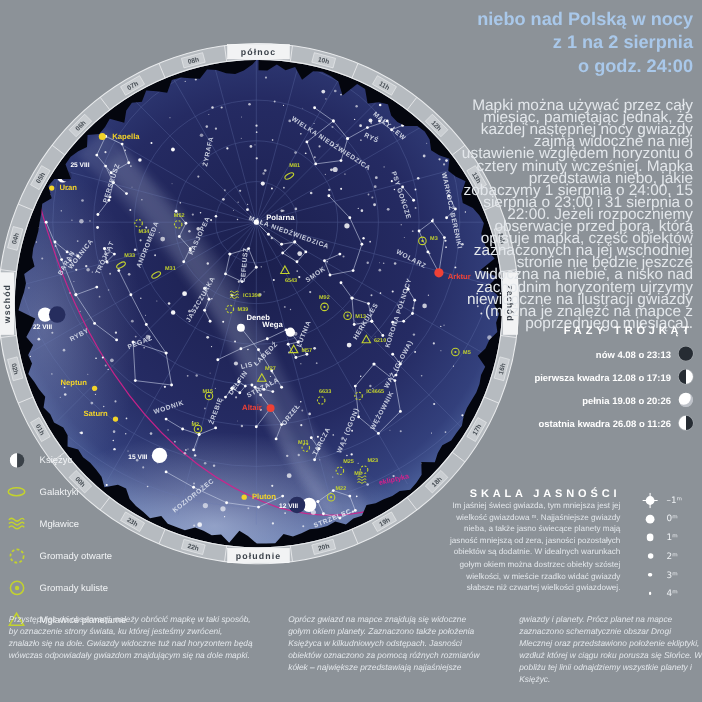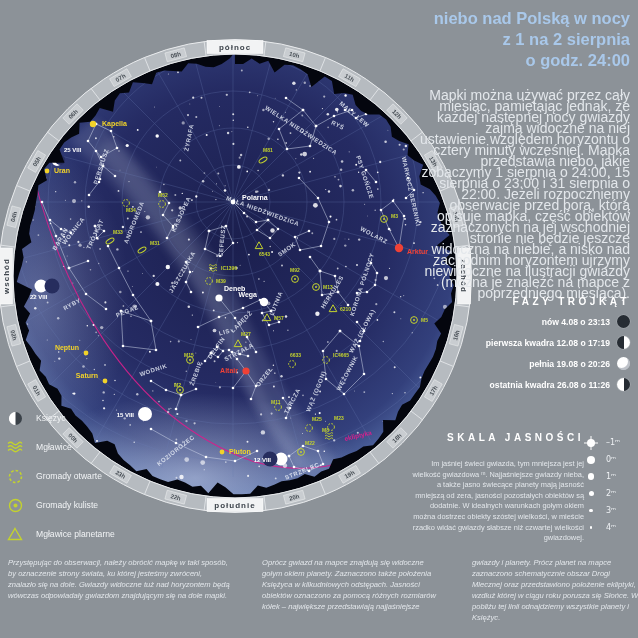--- a/index.html
+++ b/index.html
@@ -1091,6 +1091,14 @@
   </div>
   <div class="legend-row">
     <span class="legend-icon">
+      <svg width="18" height="12" viewBox="0 0 18 12">
+          <ellipse cx="9" cy="6" rx="7.5" ry="3.6" fill="none" stroke="#c3d22e" stroke-width="1.4"></ellipse>
+        </svg>
+    </span>
+    <span class="legend-label">Galaktyki</span>
+  </div>
+  <div class="legend-row">
+    <span class="legend-icon">
       <svg width="18" height="14" viewBox="0 0 18 14">
         <path d="M2 3.5 q2.5 -2.5 5 0 t5 0 t4 0" fill="none" stroke="#c3d22e" stroke-width="1.3"></path>
         <path d="M2 7 q2.5 -2.5 5 0 t5 0 t4 0" fill="none" stroke="#c3d22e" stroke-width="1.3"></path>

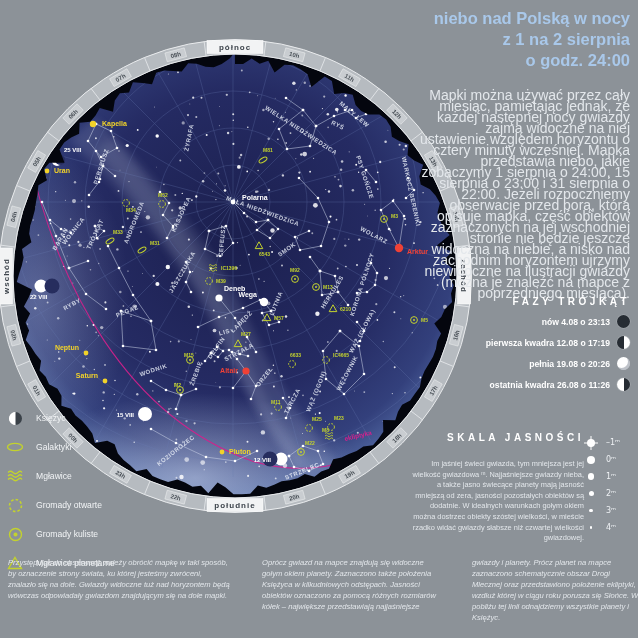--- a/index.html
+++ b/index.html
@@ -37,7 +37,7 @@
   .phase-icon.full{background:#ffffff;box-shadow:inset -2px -2px 0 rgba(110,120,135,.45);}
   .phase-icon.last{background:linear-gradient(90deg,#ffffff 50%,#262c33 50%);}
 
-  .brightness{right:8px;top:432px;width:222px;display:flex;gap:0;}
+  .brightness{right:8px;top:444px;width:222px;display:flex;gap:20px;}
   .brightness-textcol{flex:1;}
   .brightness-text{
     margin-top:16px;color:#e3e7eb;font-size:7.4px;line-height:10.6px;text-align:right;

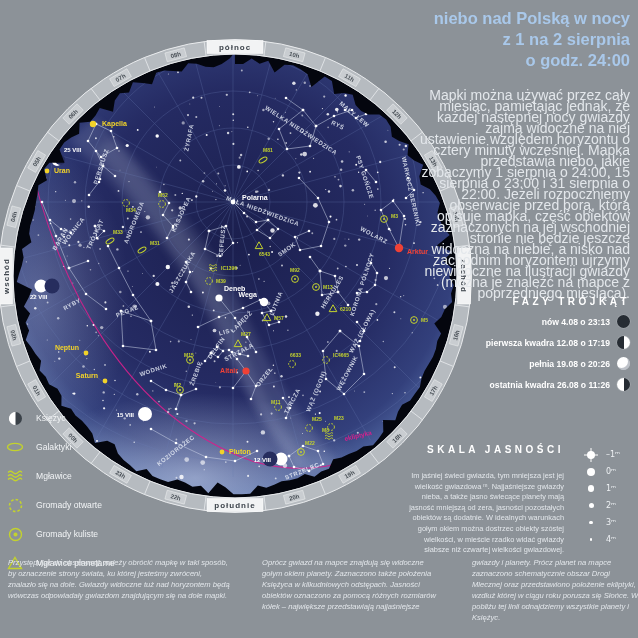--- a/index.html
+++ b/index.html
@@ -40,7 +40,7 @@
   .brightness{right:8px;top:444px;width:222px;display:flex;gap:20px;}
   .brightness-textcol{flex:1;}
   .brightness-text{
-    margin-top:16px;color:#e3e7eb;font-size:7.4px;line-height:10.6px;text-align:right;
+    margin-top:0;color:#e3e7eb;font-size:7.4px;line-height:10.6px;text-align:right;
   }
   .scale-col{flex:0 0 46px;padding-top:2px;}
   .scale-row{display:flex;align-items:center;height:17px;gap:8px;}

